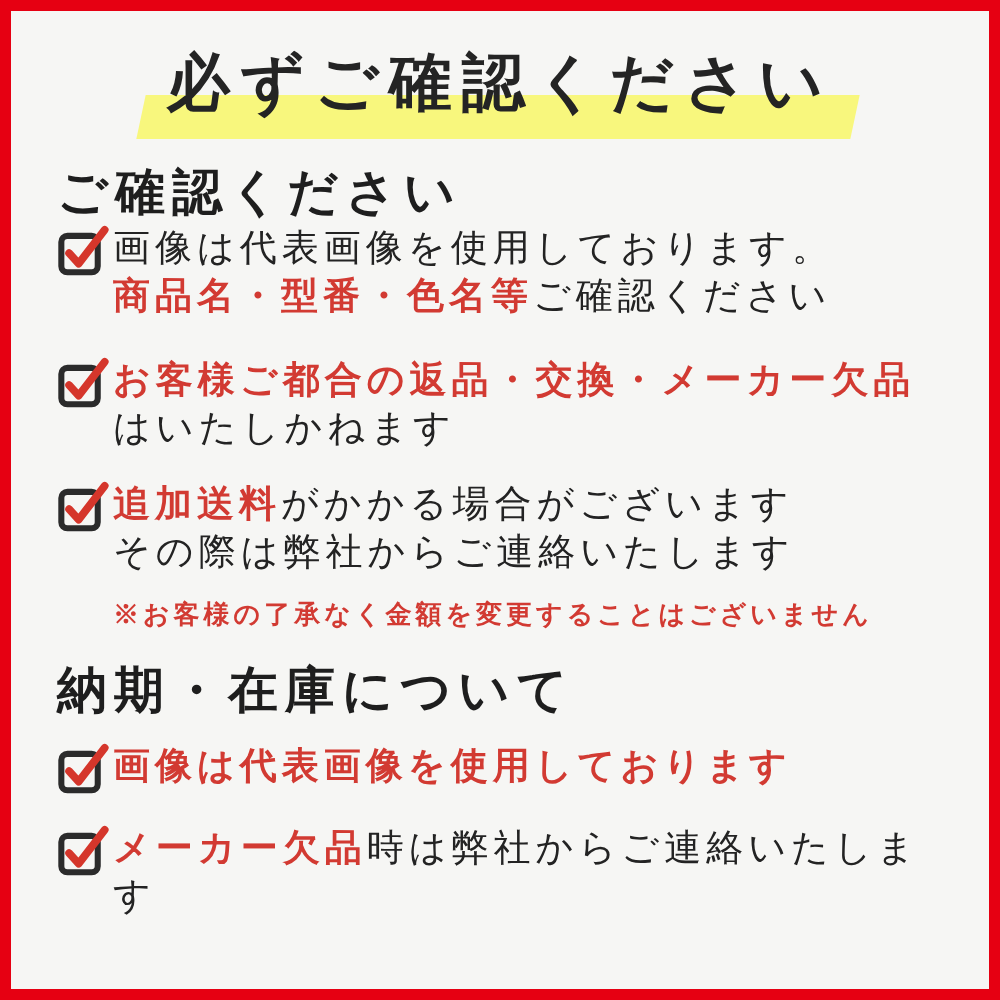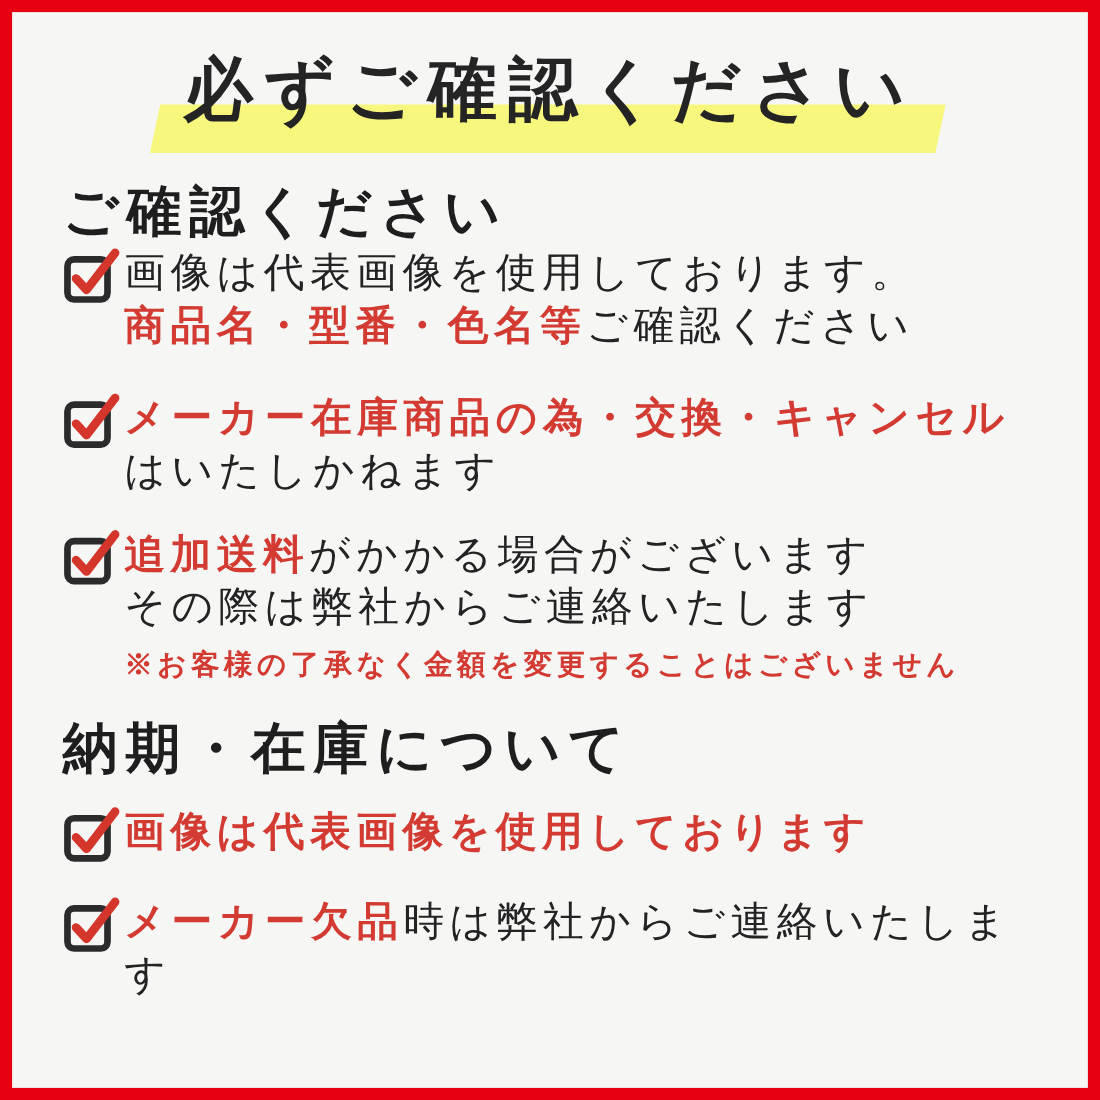--- a/index.html
+++ b/index.html
@@ -115,7 +115,7 @@
         <path d="M 14 36 L 25 48 L 55 9" fill="none" stroke="#d5362b" stroke-width="9" stroke-linecap="round" stroke-linejoin="round"></path>
       </svg>
       <div class="item-text">
-        <div><span class="red">メーカー在庫商品の為・交換・キャンセル</span></div>
+        <div><span class="red">お客様ご都合の返品・交換・メーカー欠品</span></div>
         <div><span class="black">はいたしかねます</span></div>
       </div>
     </div>

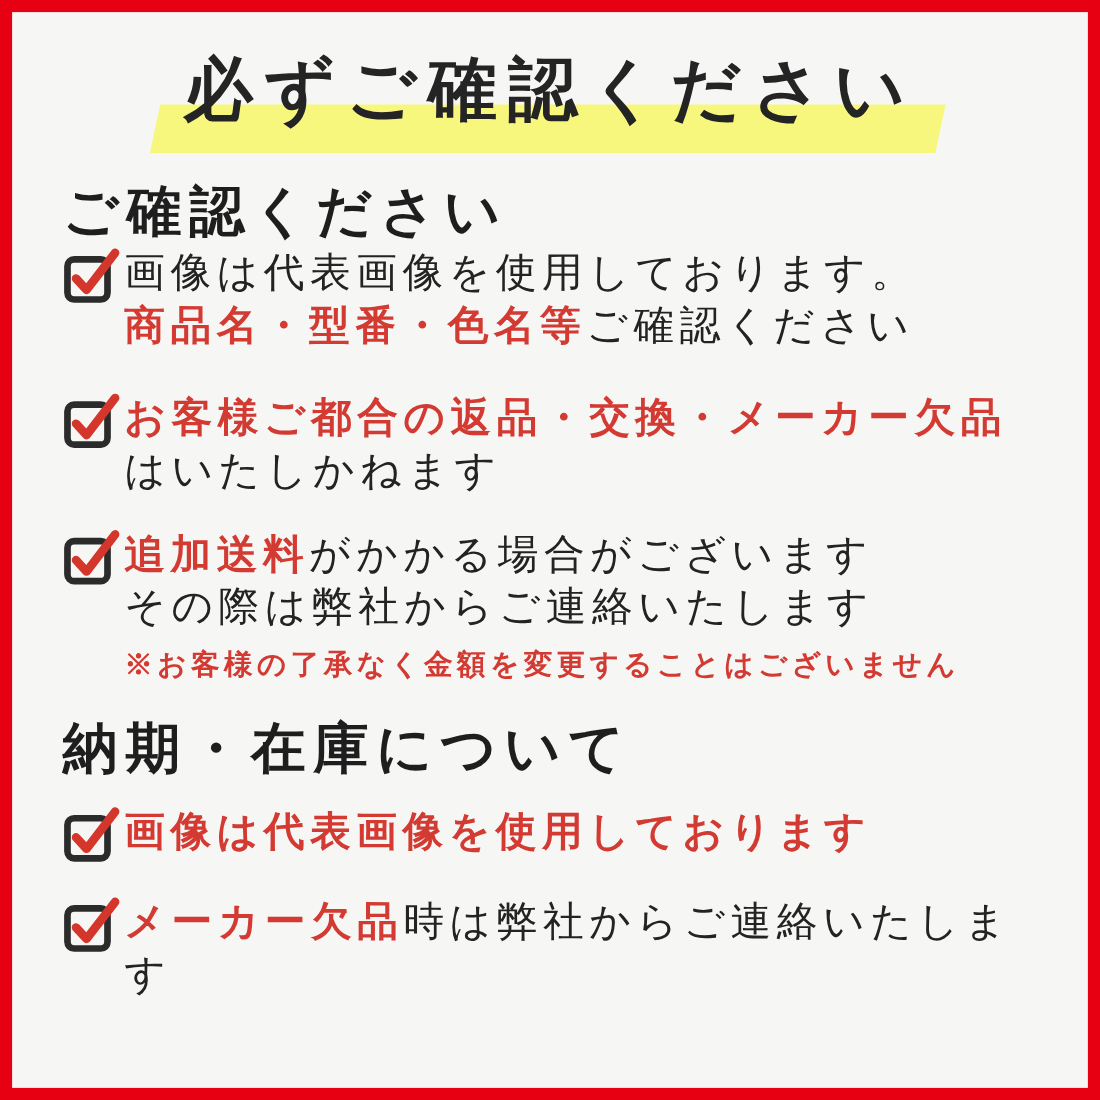--- a/index.html
+++ b/index.html
@@ -77,7 +77,7 @@
     font-size:26px;
     letter-spacing:4px;
     line-height:1.25;
-    margin-top:12px;
+    margin-top:22px;
     color:var(--accent);
     font-weight:700;
   }

